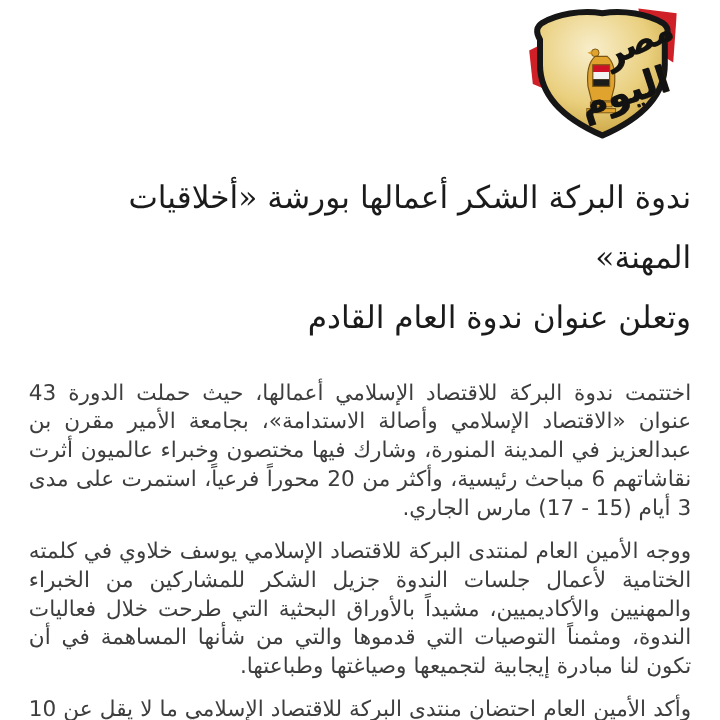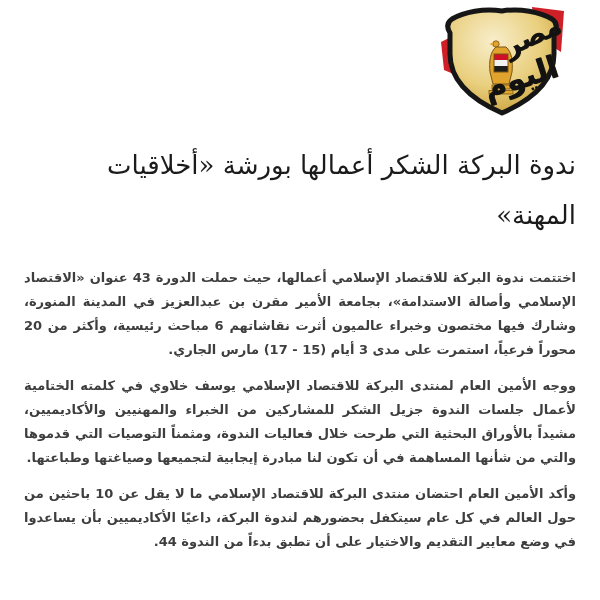--- a/index.html
+++ b/index.html
@@ -114,6 +114,7 @@
 
     <h1 class="headline">
       <span class="hl-line">ندوة البركة الشكر أعمالها بورشة «أخلاقيات المهنة»</span>
+      <span class="hl-line">وتعلن عنوان ندوة العام القادم</span>
     </h1>
 
     <div class="article-body">

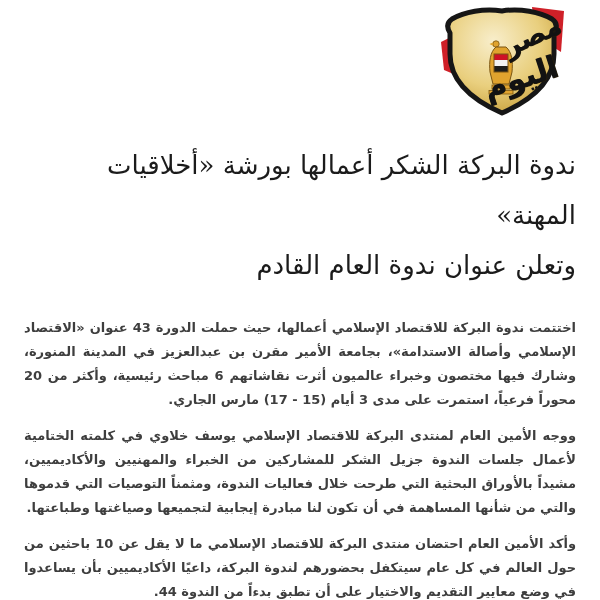--- a/index.html
+++ b/index.html
@@ -67,9 +67,9 @@
     direction: rtl;
     text-align: justify;
     color: #3e3e3e;
-    font-size: 13px;
+    font-size: 18px;
     line-height: 24px;
-    font-weight: 700;
+    font-weight: 400;
     margin: 0 0 12px 0;
     font-family: "DejaVu Sans", "Liberation Sans", sans-serif;
   }

